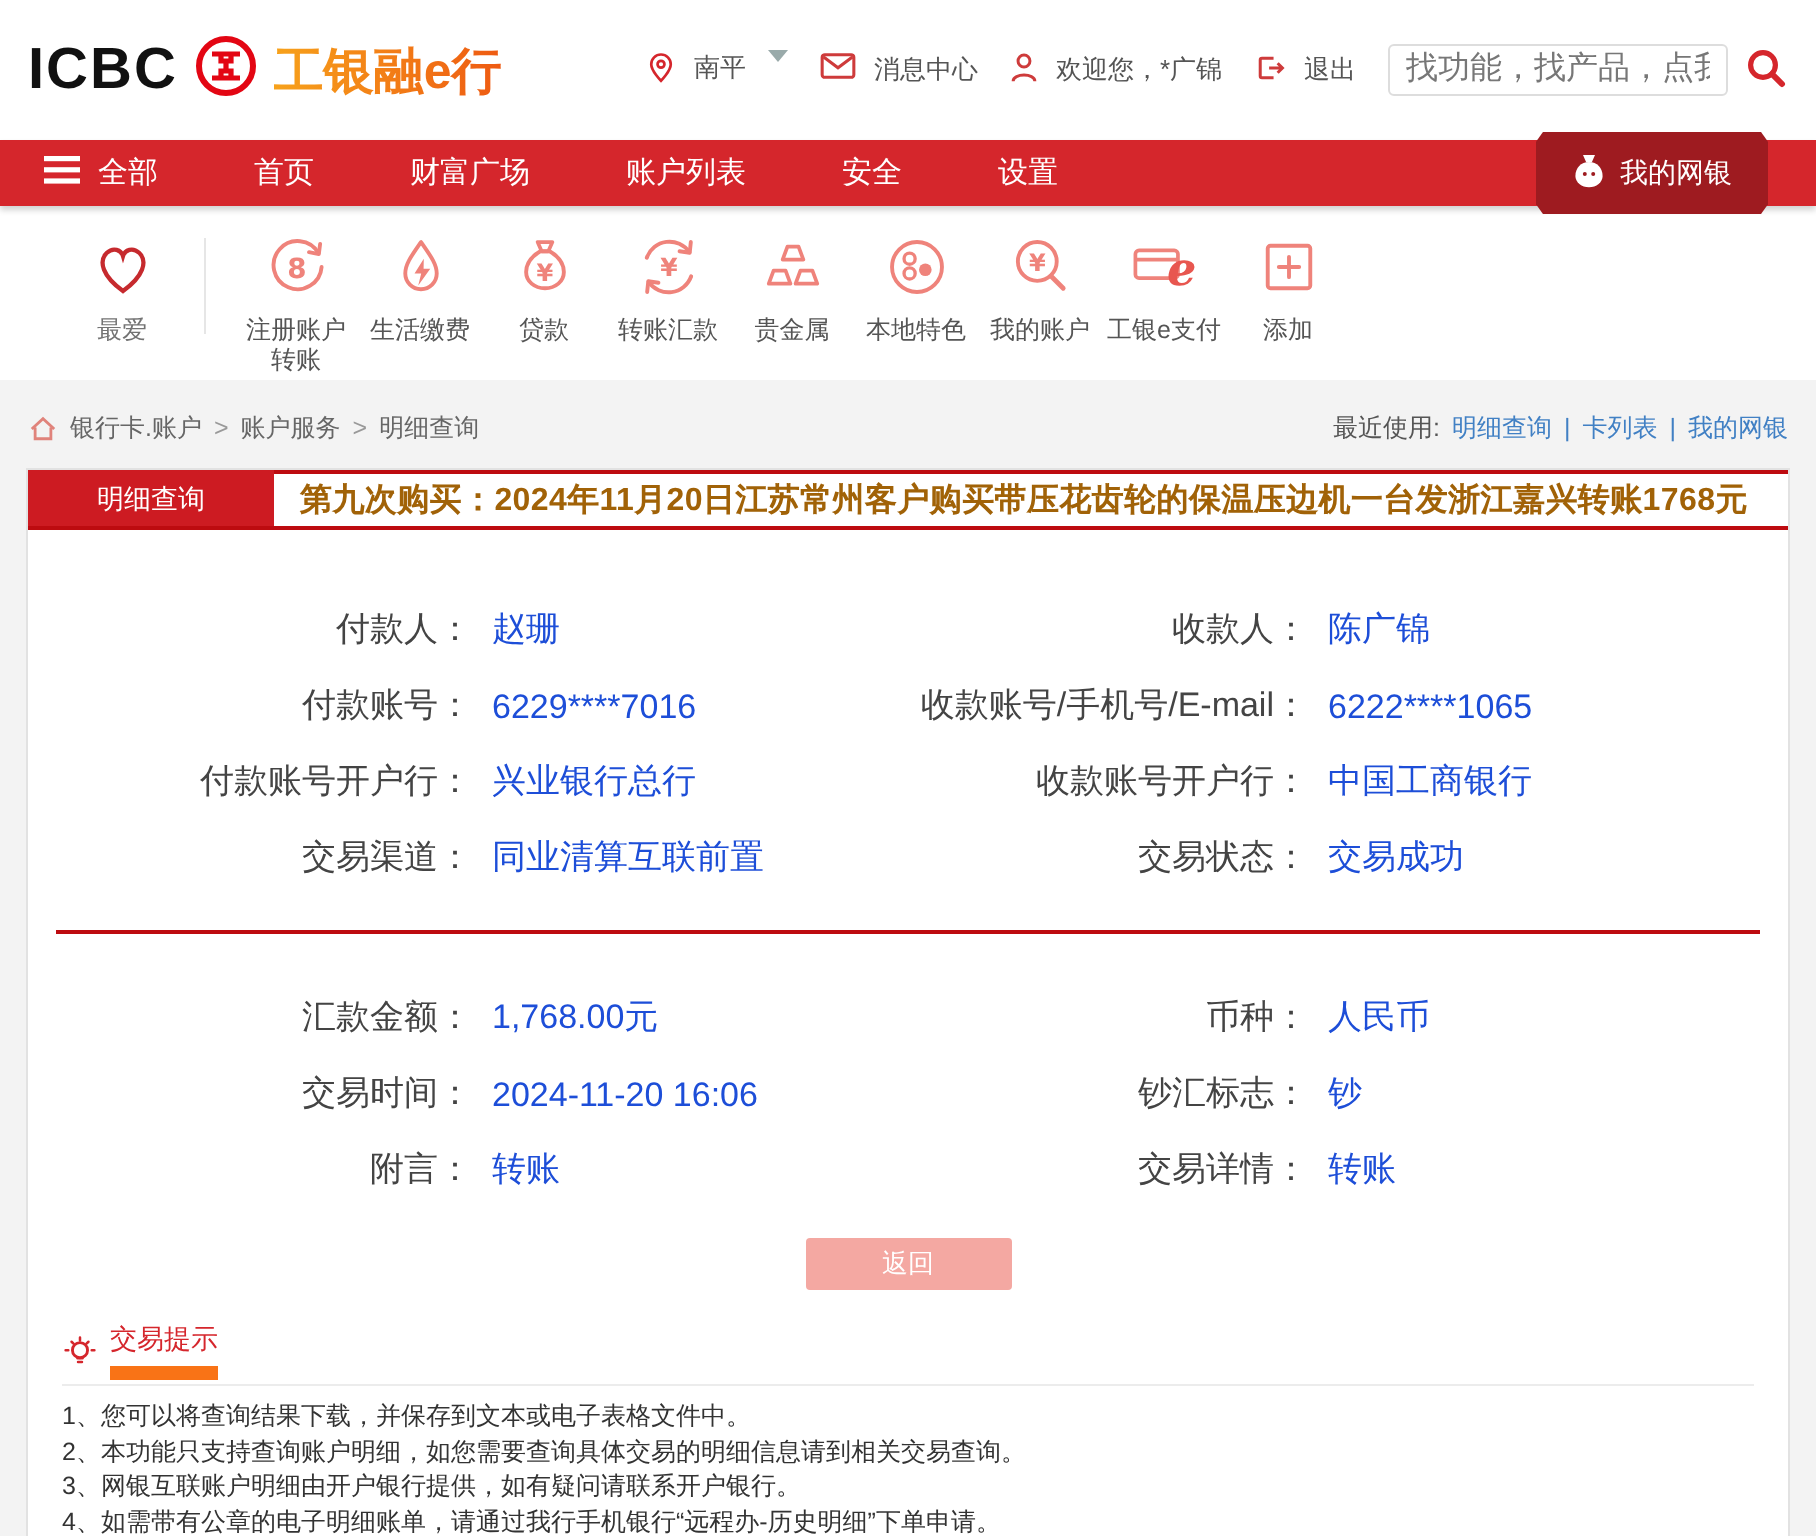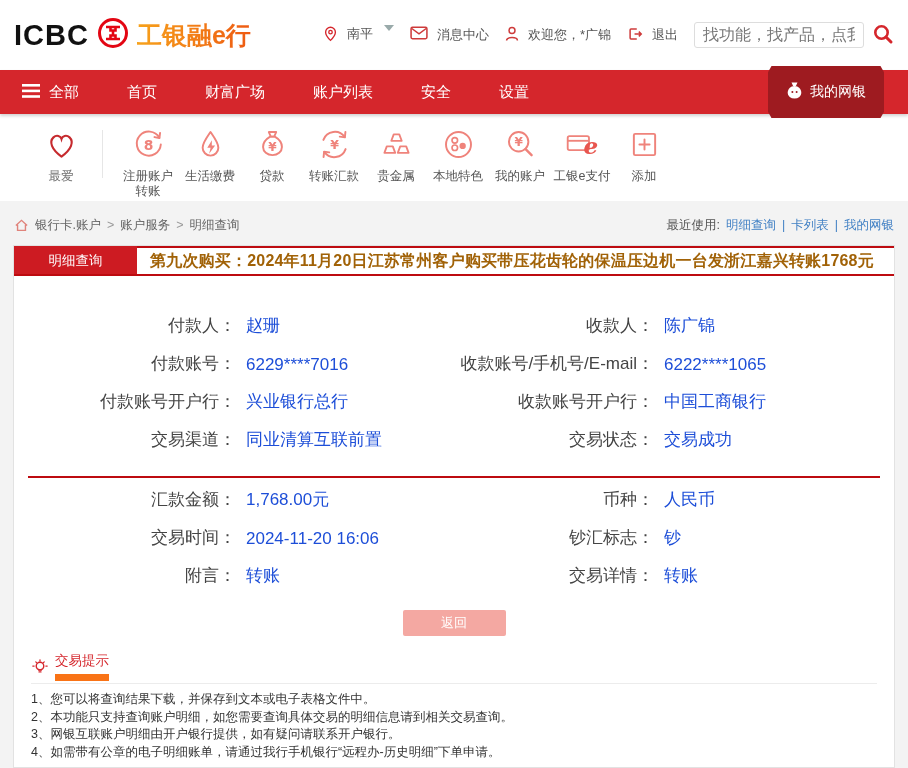--- a/index.html
+++ b/index.html
@@ -24,7 +24,7 @@
   .search-input::placeholder { color:#777; }
 
   
-  .nav { height:44px; background:#d5262c; display:flex; align-items:center;
+  .nav { height:33px; background:#d5262c; display:flex; align-items:center;
     padding:0 22px; gap:0; color:#fff; font-size:15px; position:relative;
     box-shadow:0 2px 3px rgba(0,0,0,.18); }
   .nav-item { display:flex; align-items:center; gap:9px; cursor:pointer; margin-right:48px; }

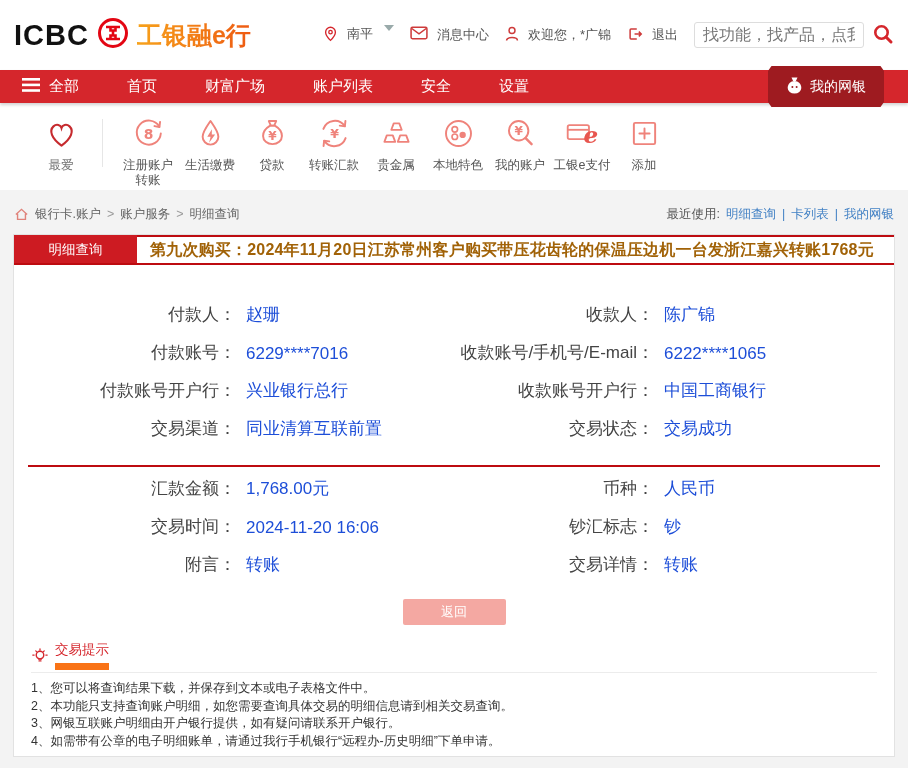--- a/index.html
+++ b/index.html
@@ -72,7 +72,7 @@
   .drow .val { margin-left:10px; color:#1d4ed8; }
 
   .red-divider { border:none; border-top:2px solid #bd0b10; margin:10px 14px 0; }
-  .grid2 { padding-top:10px; }
+  .grid2 { padding-top:30px; }
 
   .btnrow { text-align:center; margin-top:8px; }
   .back-btn { background:#f4a8a2; color:#fff; border:none; width:103px; height:26px;

